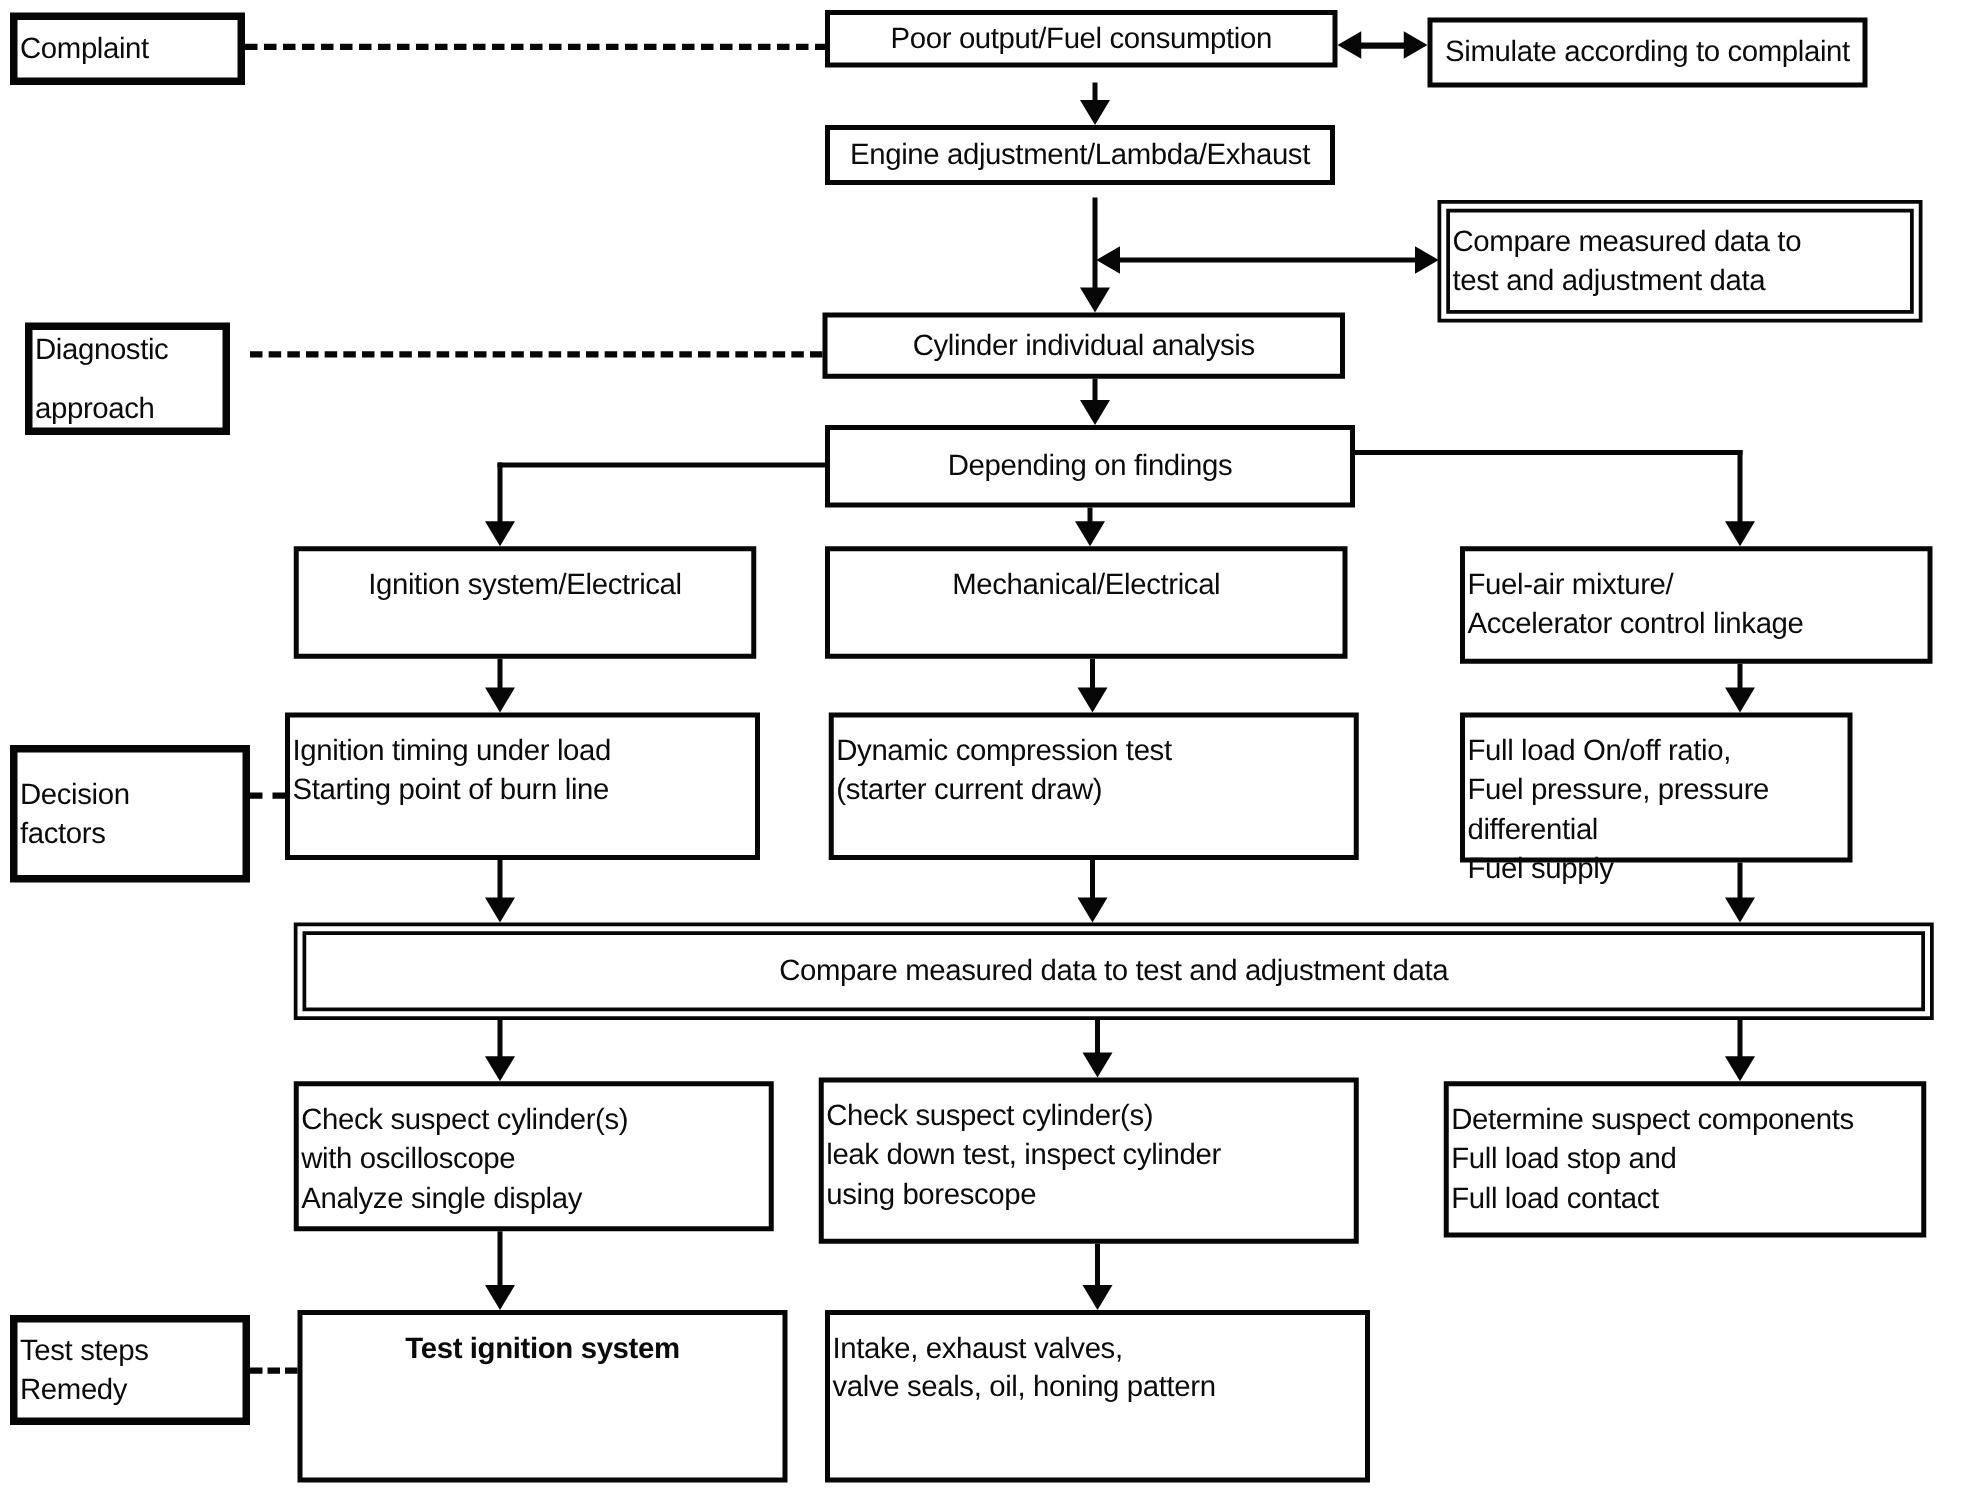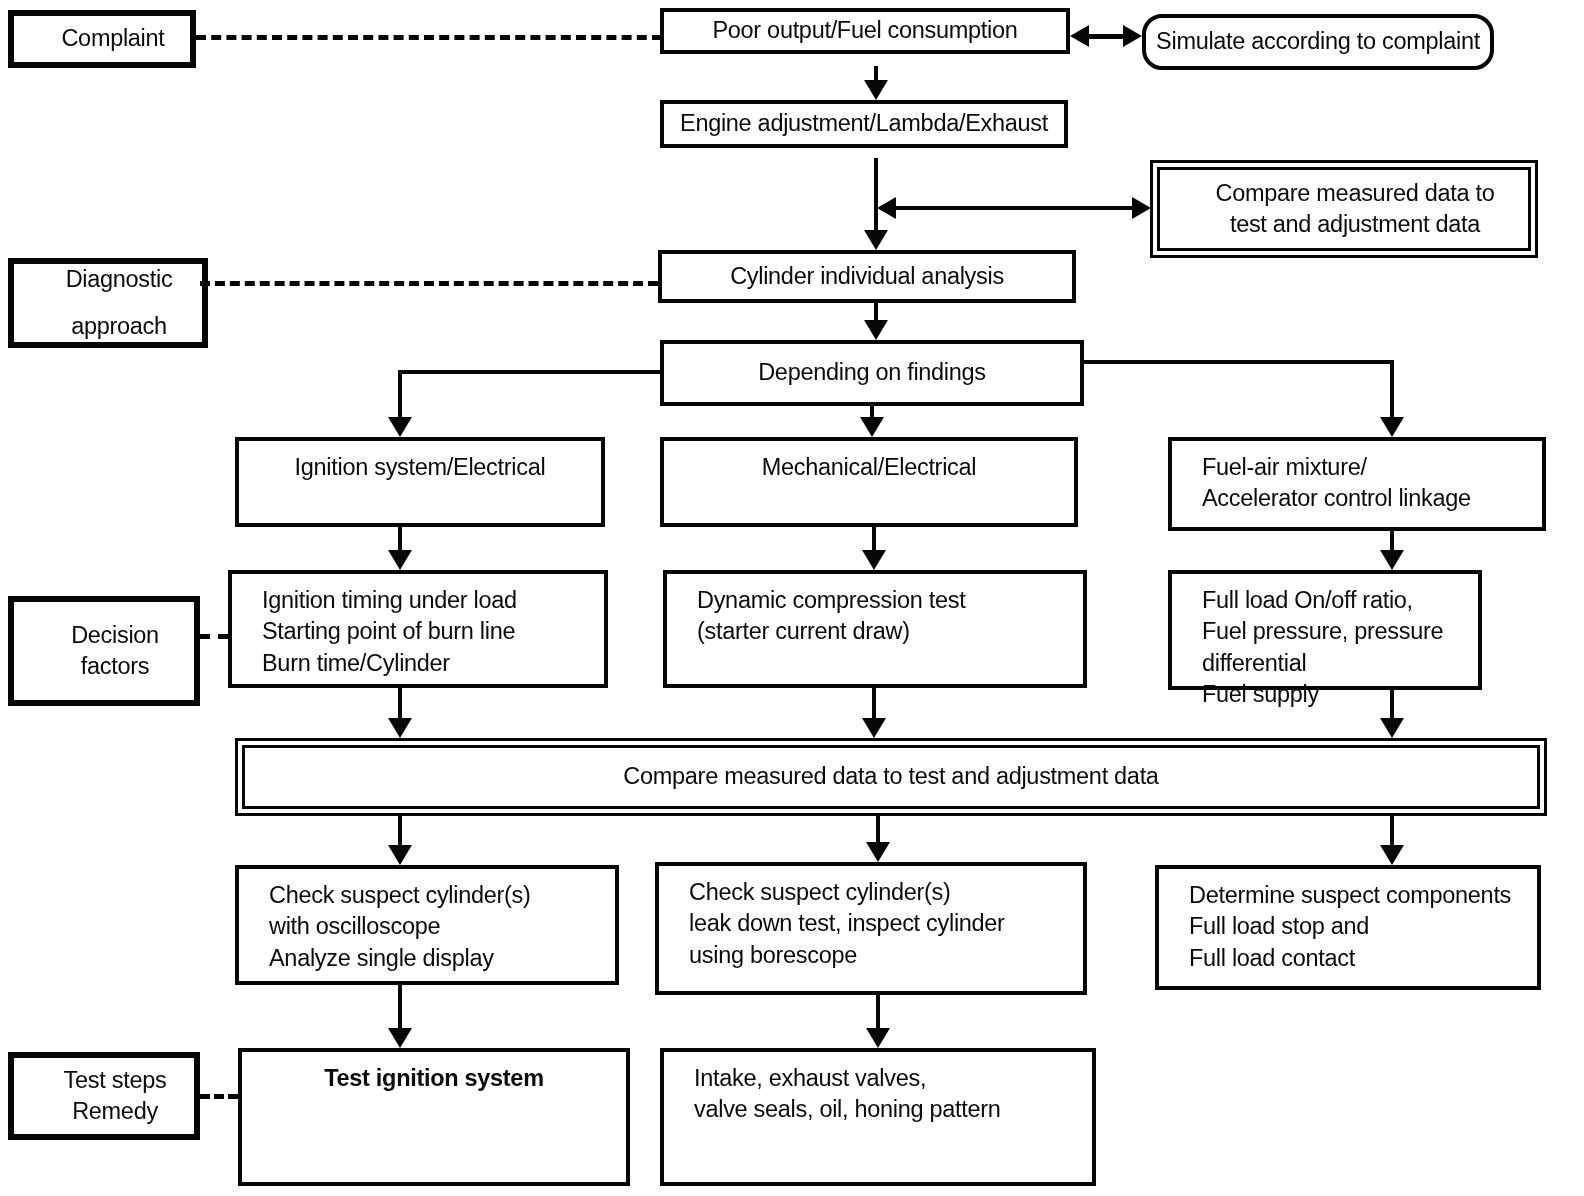--- a/index.html
+++ b/index.html
@@ -16,7 +16,7 @@
   .dbl{border:10px double #060606;}
   .hcenter{text-align:center;}
   .vcenter{display:flex;flex-direction:column;justify-content:center;}
-  .padL{padding-left:30px;padding-right:8px;align-items:center;}
+  .padL{padding-left:2px;padding-right:8px;}
   .padT{padding-top:11px;}
   .bold{font-weight:700;}
   .line{position:absolute;background:#060606;}

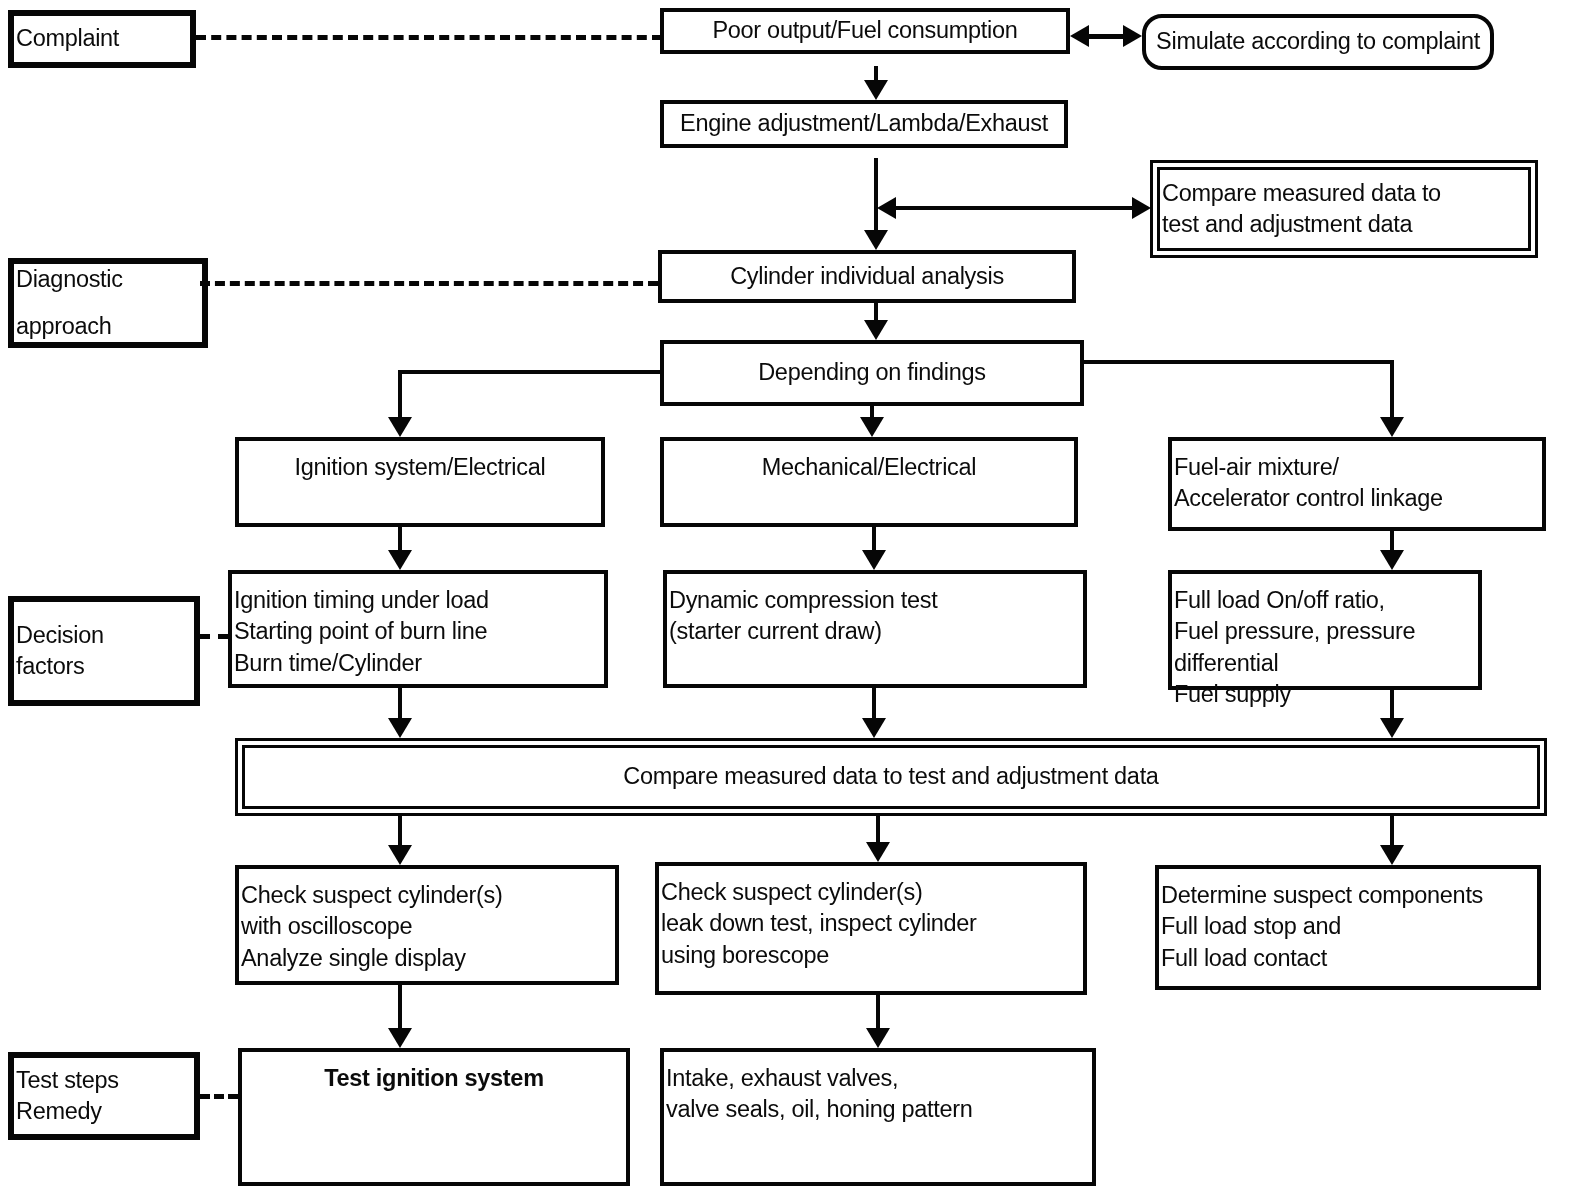--- a/index.html
+++ b/index.html
@@ -59,7 +59,7 @@
     <div>Poor output/Fuel consumption</div>
   </div>
 
-  <div class="box vcenter hcenter" style="left:1142px;top:14px;width:352px;height:56px;border-radius:20px;">
+  <div class="box vcenter hcenter" style="left:1142px;top:14px;width:352px;height:56px;">
     <div>Simulate according to complaint</div>
   </div>
 

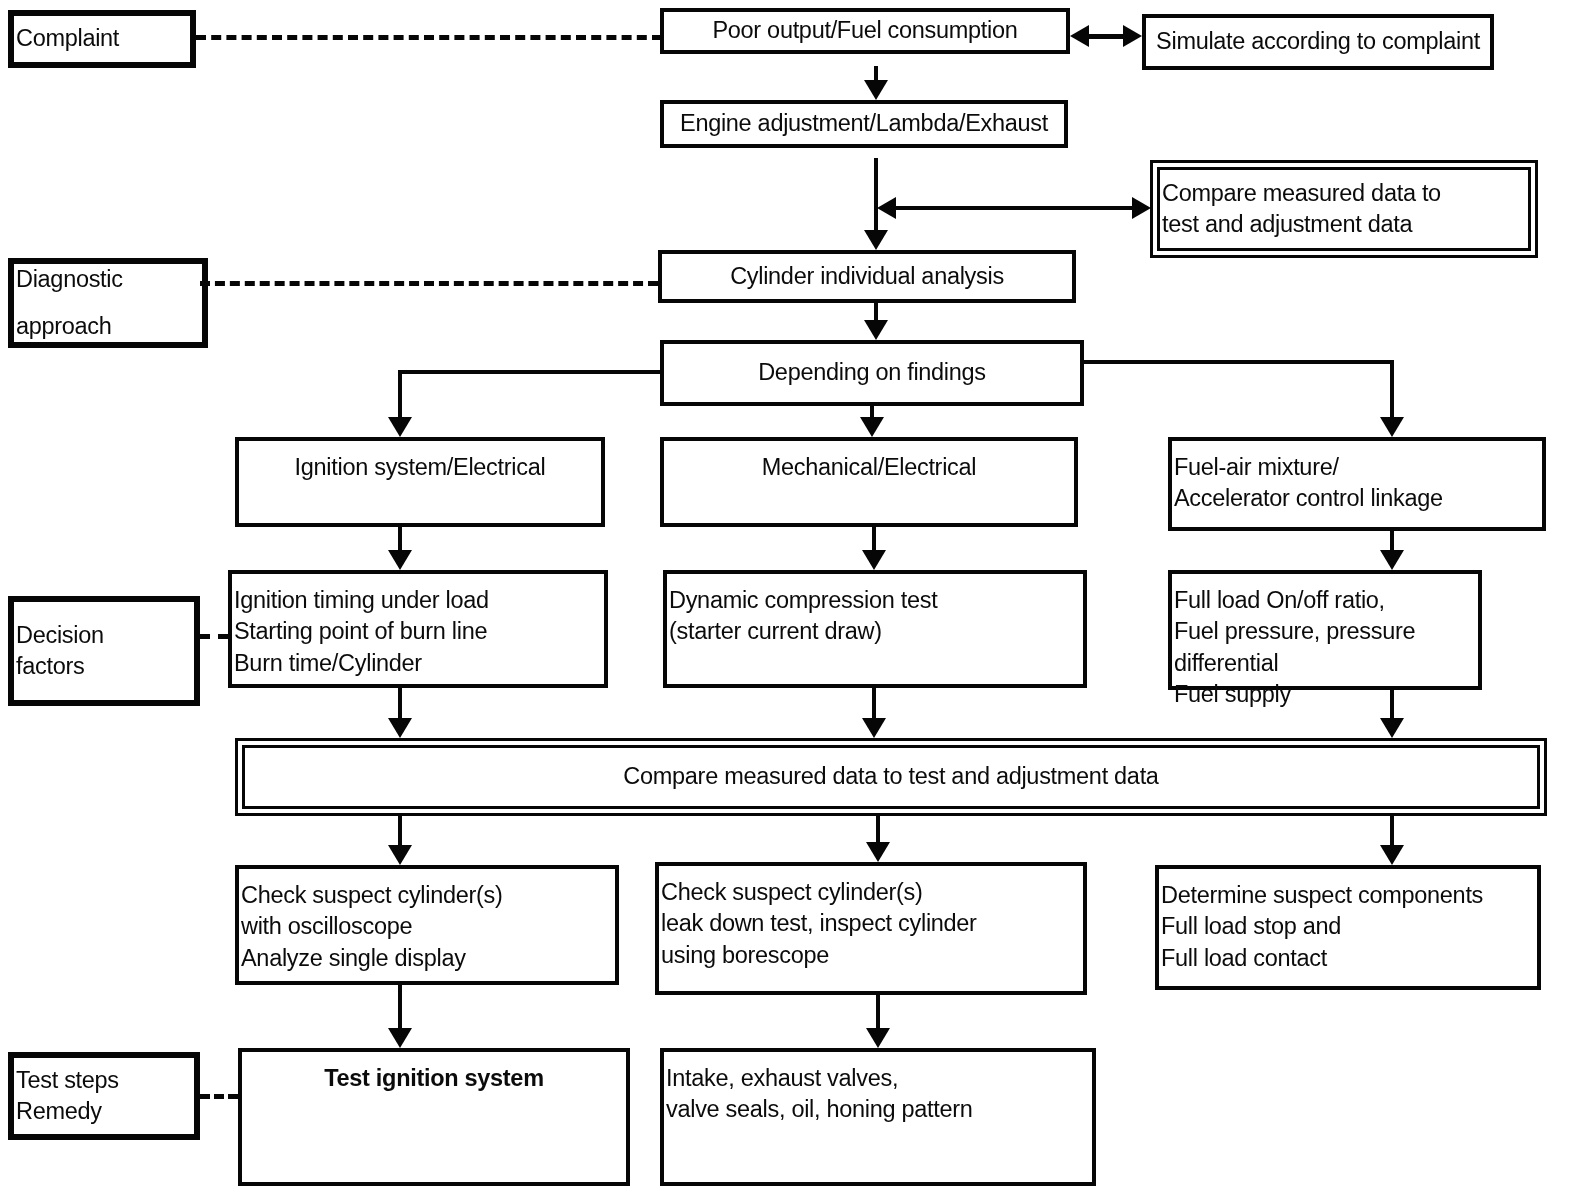--- a/index.html
+++ b/index.html
@@ -40,7 +40,7 @@
     <div>Complaint</div>
   </div>
 
-  <div class="box thick vcenter padL" style="left:8px;top:258px;width:200px;height:90px;gap:16px;">
+  <div class="box thick vcenter padL" style="left:20px;top:258px;width:164px;height:90px;gap:16px;">
     <div>Diagnostic</div>
     <div>approach</div>
   </div>

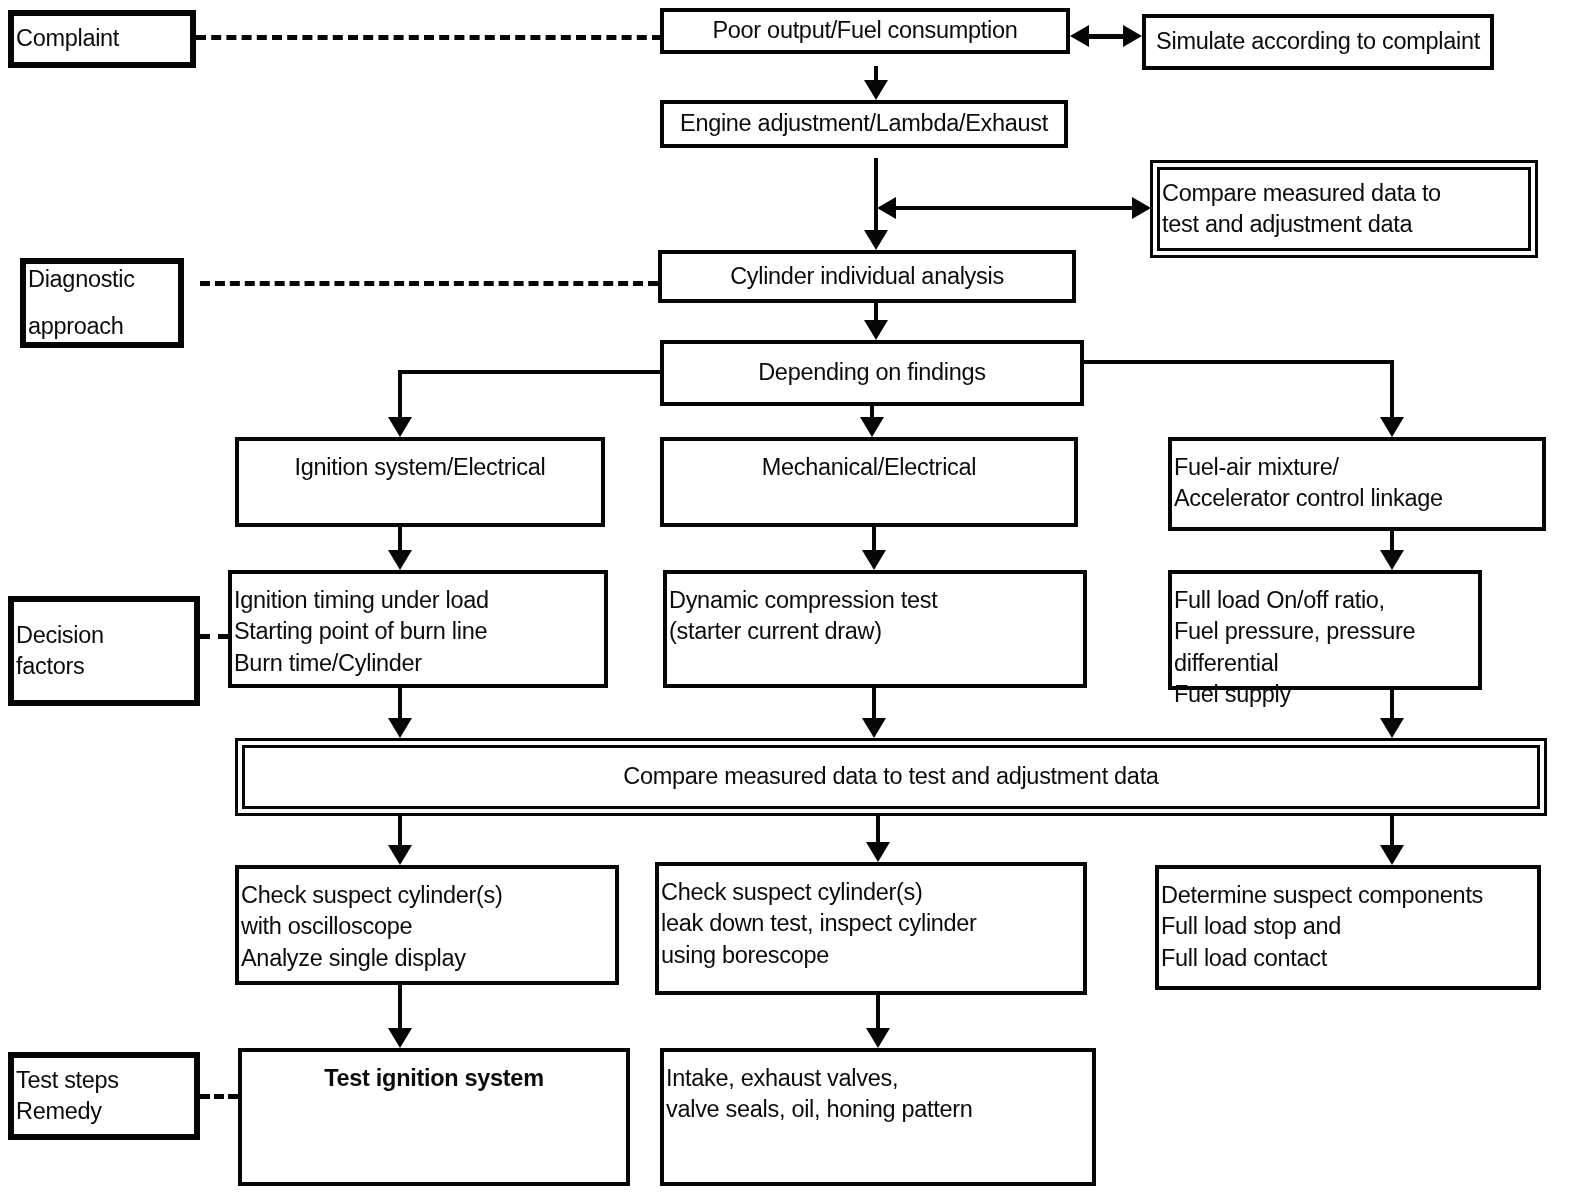--- a/index.html
+++ b/index.html
@@ -96,7 +96,6 @@
   <div class="box padL padT" style="left:228px;top:570px;width:380px;height:118px;">
     <div>Ignition timing under load</div>
     <div>Starting point of burn line</div>
-    <div>Burn time/Cylinder</div>
   </div>
 
   <div class="box padL padT" style="left:663px;top:570px;width:424px;height:118px;">

